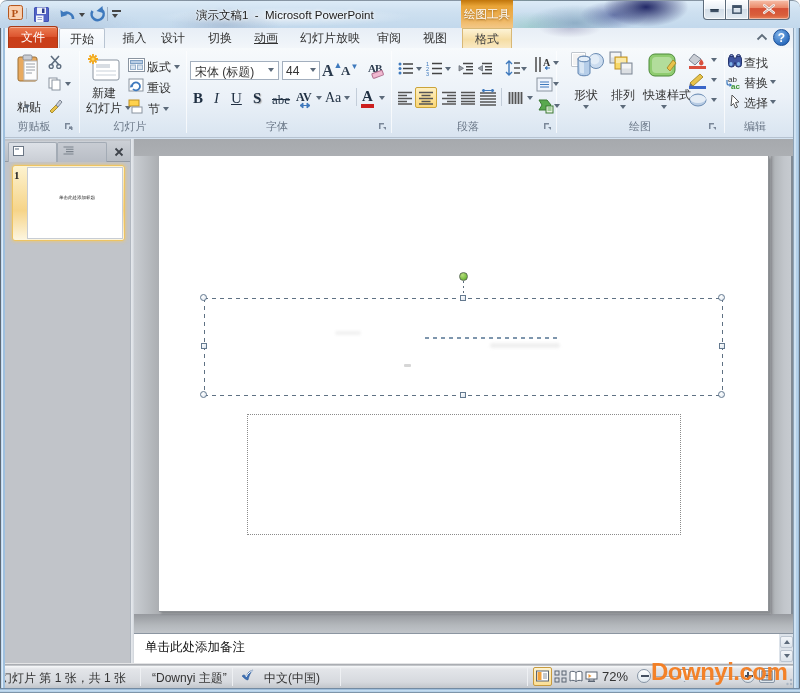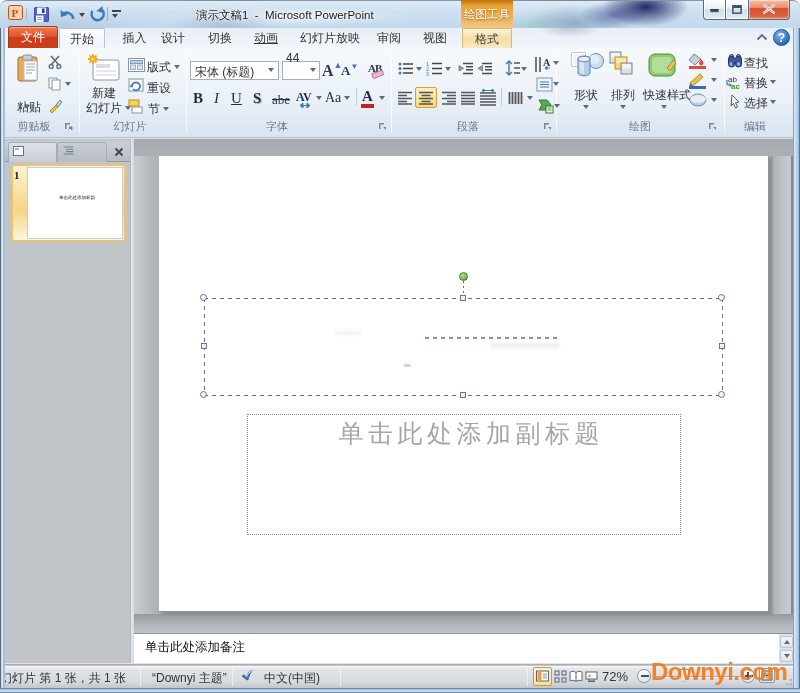--- a/index.html
+++ b/index.html
@@ -232,7 +232,7 @@
     <div class="rtext" style="left:195px;top:16px;">宋体 (标题)</div>
     <div class="dd" style="left:268px;top:20px"></div>
     <div class="abs" style="left:282px;top:13px;width:38px;height:19px;background:#fff;border:1px solid #a3afbe;"></div>
-    <div class="rtext" style="left:286px;top:3px;">44</div>
+    <div class="rtext" style="left:286px;top:16px;">44</div>
     <div class="dd" style="left:310px;top:20px"></div>
     <div class="abs" style="left:322px;top:12px;font-size:16px;font-weight:bold;color:#2b3b4e;font-family:'Liberation Serif',serif;">A<span style="font-size:9px;vertical-align:8px;color:#3e79bd">▲</span></div>
     <div class="abs" style="left:341px;top:14px;font-size:13px;font-weight:bold;color:#2b3b4e;font-family:'Liberation Serif',serif;">A<span style="font-size:8px;vertical-align:6px;color:#3e79bd">▼</span></div>

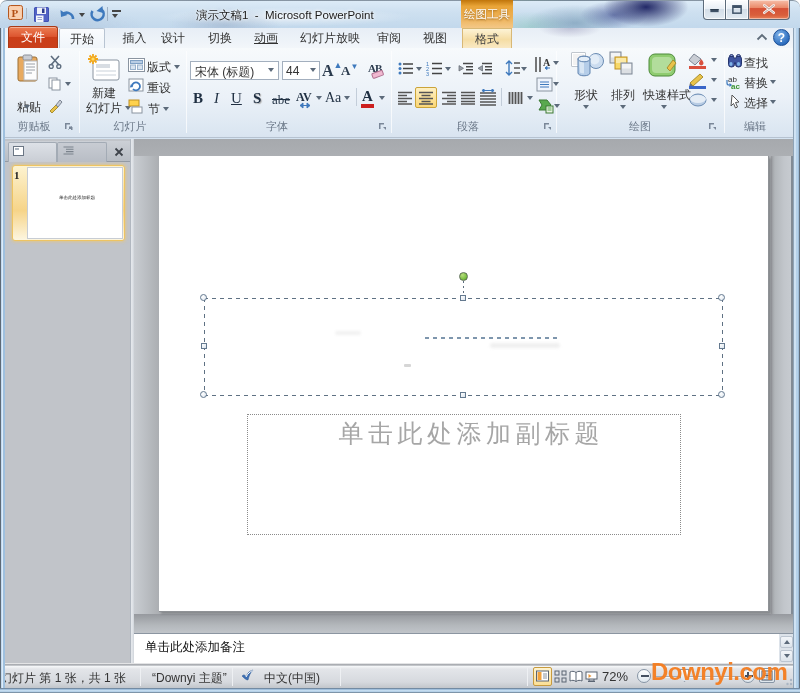--- a/index.html
+++ b/index.html
@@ -441,7 +441,6 @@
     <div class="handle-s" style="left:714px;top:204px;"></div>
 
     <div id="subtitle-box" style="left:242px;top:275px;width:434px;height:121px;"></div>
-    <div id="subtitle-text" style="left:242px;top:282px;width:434px;">单击此处添加副标题</div>
   </div>
   <div id="notes" class="abs"></div>
   <div id="notes-sb" class="abs"></div>

